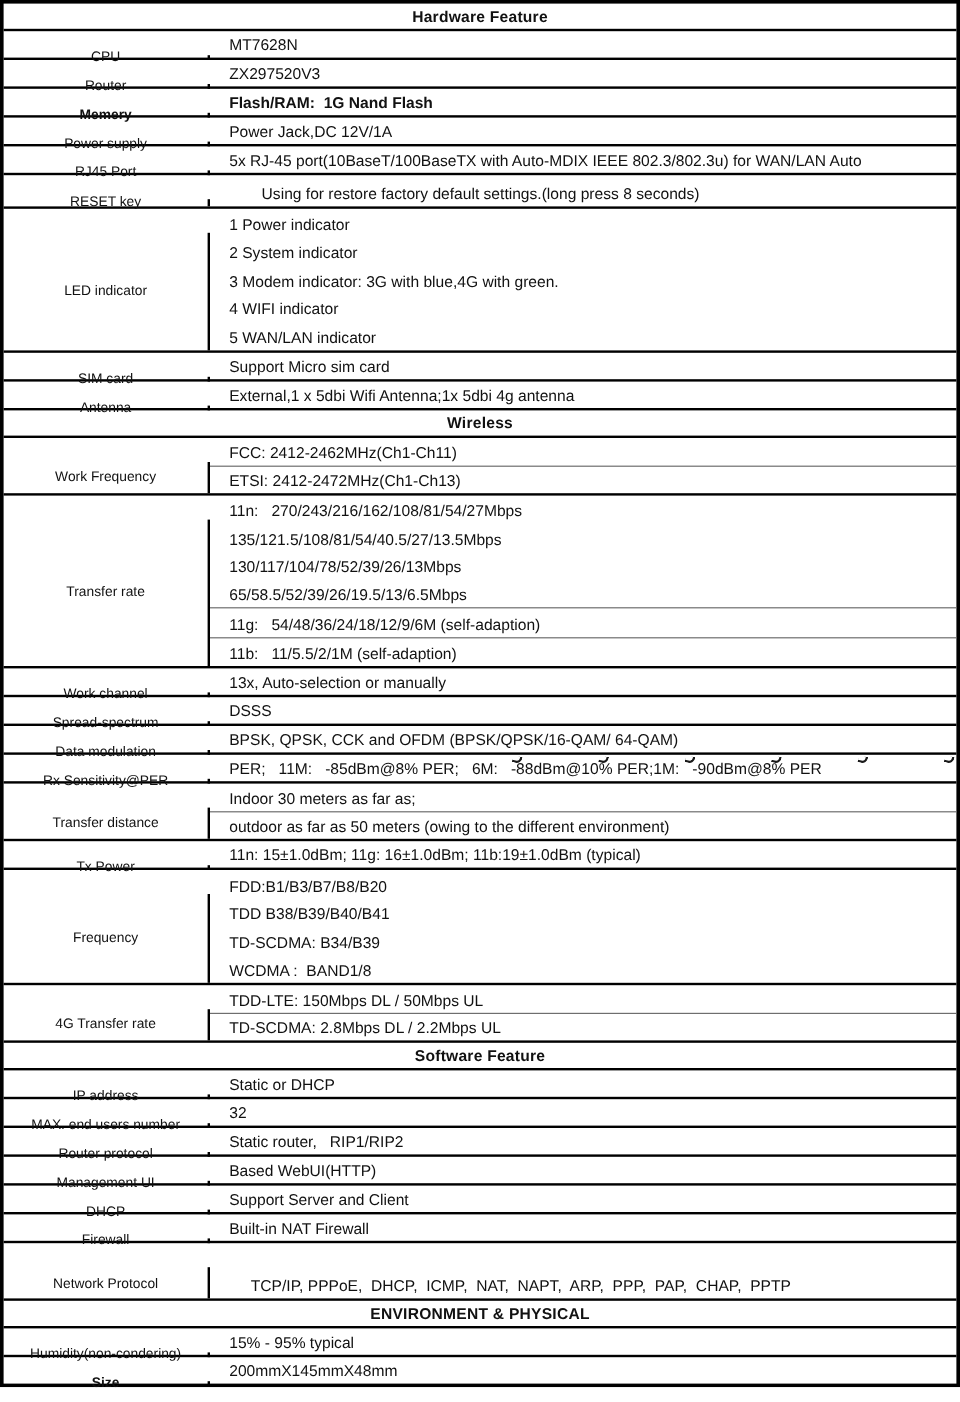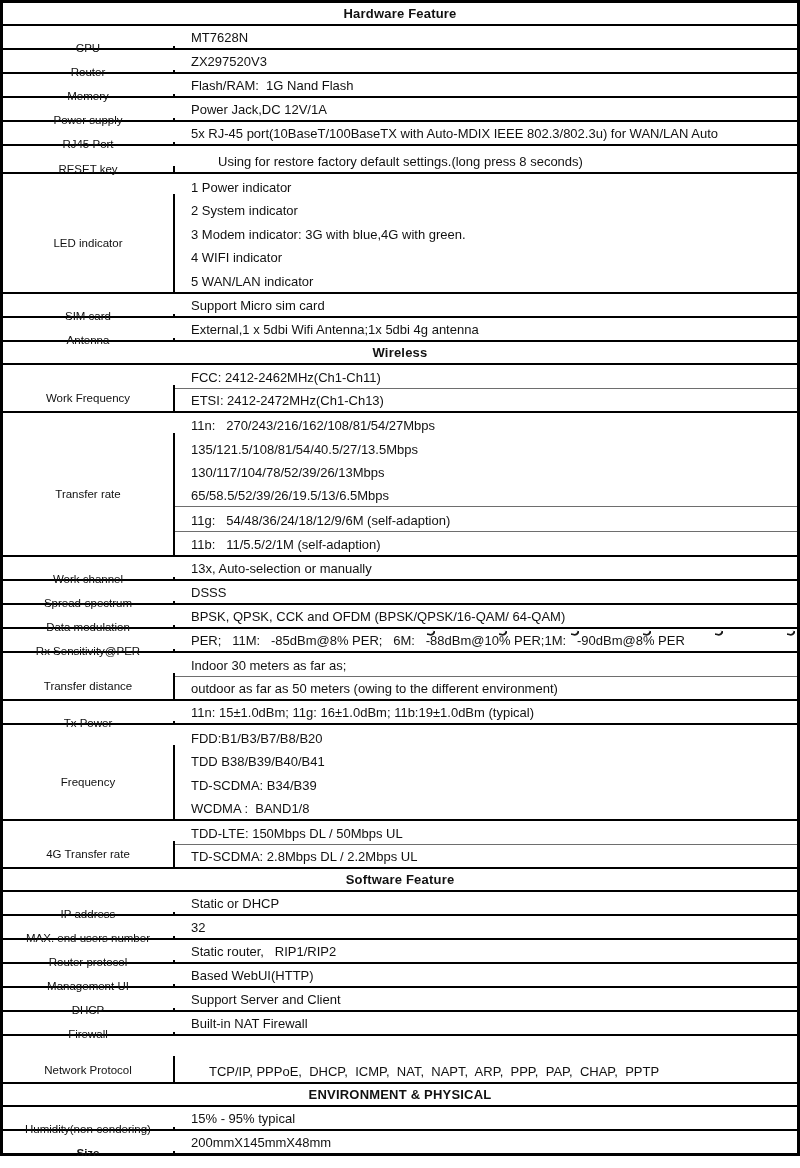--- a/index.html
+++ b/index.html
@@ -69,7 +69,7 @@
         <div class="vline">ZX297520V3</div>
       </div>
     </div>
-    <div class="row" style="height: 22px;">
+    <div class="row" style="height: 22px; font-weight: bold;">
       <div class="label">Memery</div>
       <div class="value">
         <div class="vline">Flash/RAM:  1G Nand Flash</div>

